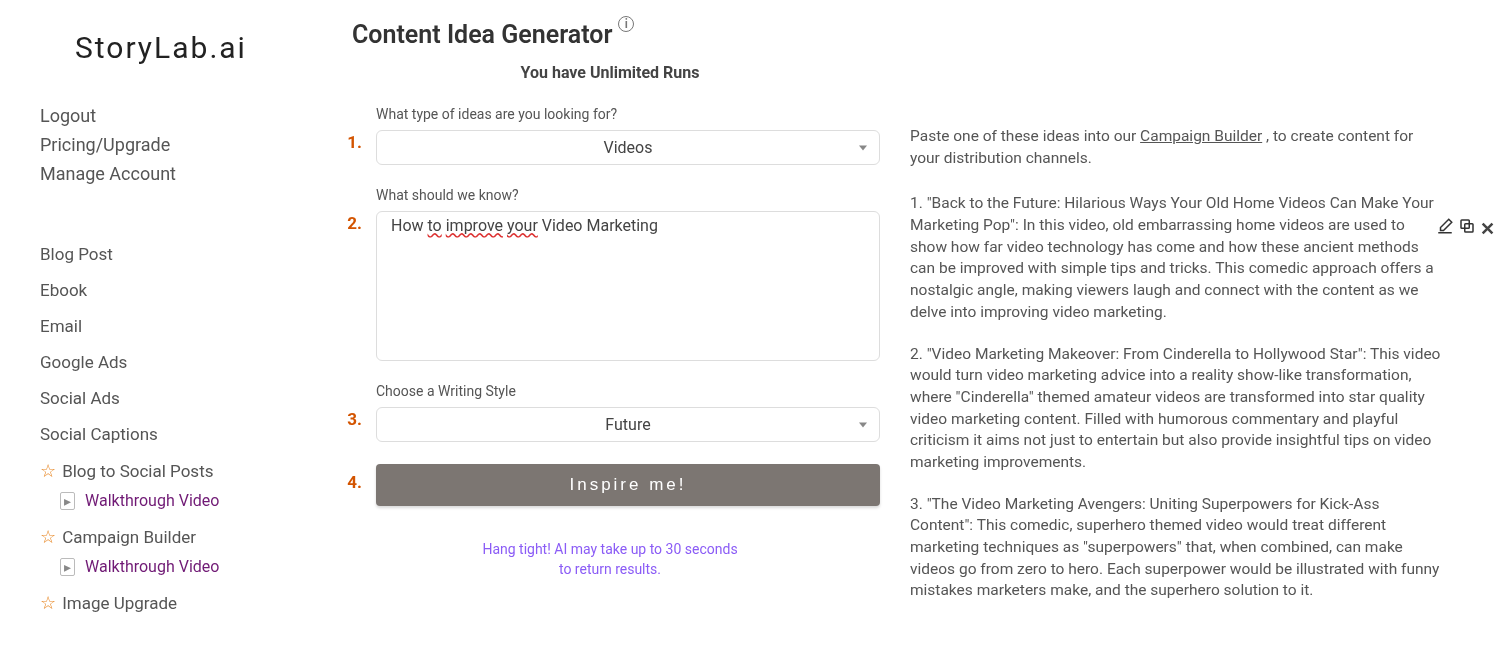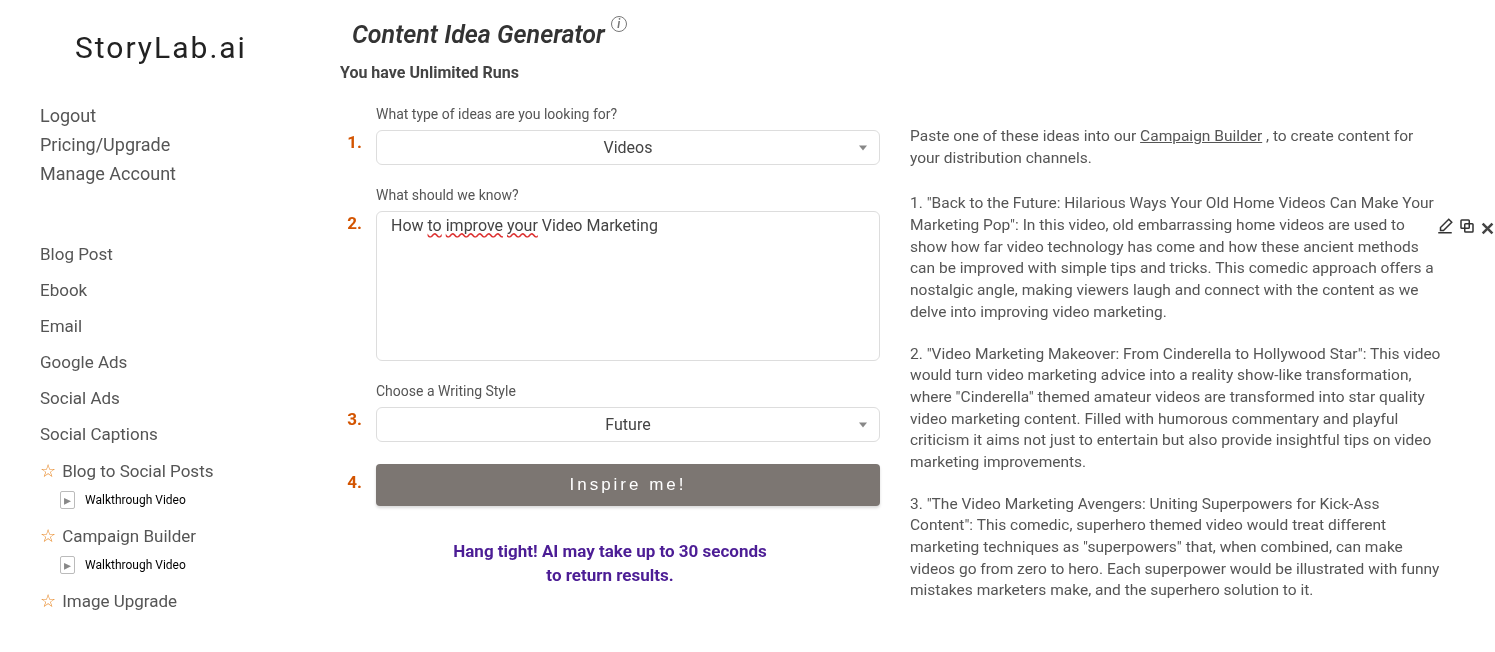--- a/index.html
+++ b/index.html
@@ -52,7 +52,7 @@
   
   .main { flex: 1; display: flex; padding-top: 20px; }
   .form-col { width: 540px; flex-shrink: 0; }
-  .page-title { display:flex; align-items:flex-start; gap:6px; font-size: 25px; font-weight:600; color:#333; margin-bottom: 14px; margin-left: 12px; font-style: italic;}
+  .page-title { display:flex; align-items:flex-start; gap:6px; font-size: 25px; font-weight:600; color:#333; margin-bottom: 14px; margin-left: 12px;}
   .info-circle { font-size:12px; border:1px solid #777; border-radius:50%; width:16px;height:16px; display:inline-flex;align-items:center;justify-content:center; color:#777; position:relative; top:-4px;}
   .runs-line { text-align:left; font-weight:700; color:#444; font-size:16px; margin-bottom:24px; }
 

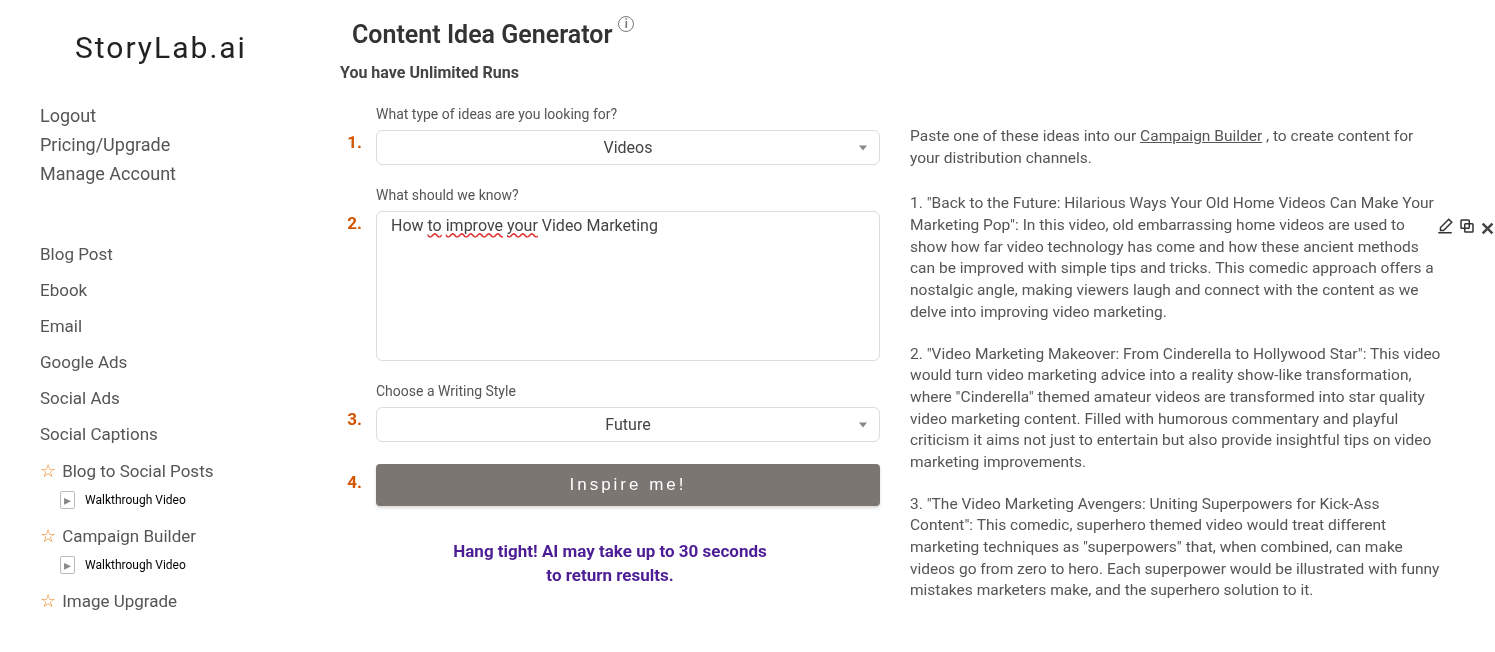--- a/index.html
+++ b/index.html
@@ -54,7 +54,7 @@
   .form-col { width: 540px; flex-shrink: 0; }
   .page-title { display:flex; align-items:flex-start; gap:6px; font-size: 25px; font-weight:600; color:#333; margin-bottom: 14px; margin-left: 12px;}
   .info-circle { font-size:12px; border:1px solid #777; border-radius:50%; width:16px;height:16px; display:inline-flex;align-items:center;justify-content:center; color:#777; position:relative; top:-4px;}
-  .runs-line { text-align:left; font-weight:700; color:#444; font-size:16px; margin-bottom:24px; }
+  .runs-line { text-align:center; font-weight:700; color:#444; font-size:16px; margin-bottom:24px; }
 
   .field-row { display:flex; align-items:flex-start; gap:14px; margin-bottom:22px; }
   .step-num { color:#d35400; font-weight:700; font-size:17px; width:22px; text-align:right; margin-top:26px;}

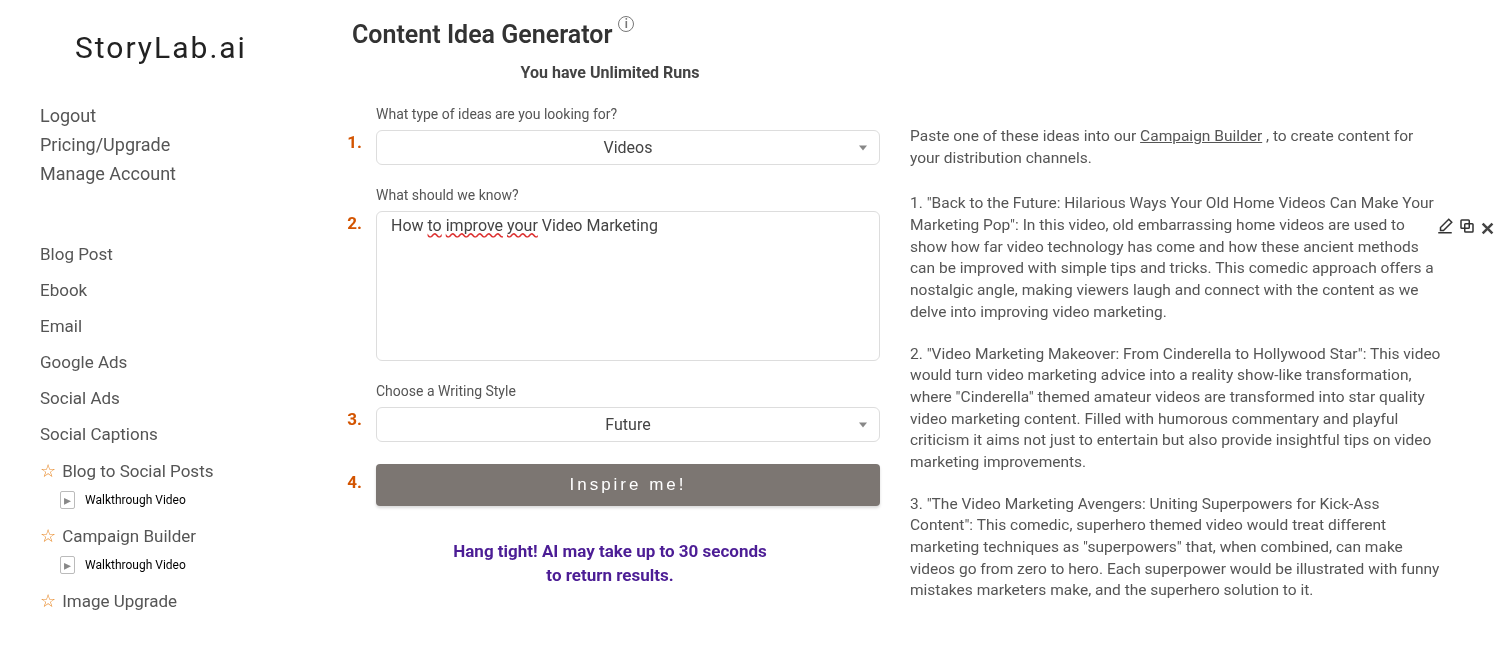--- a/index.html
+++ b/index.html
@@ -47,7 +47,7 @@
   .nav-special a { margin-bottom: 0; }
   .sub-link { display: flex; align-items: center; gap: 10px; margin-left: 20px; margin-bottom: 16px; }
   .sub-link .vidicon { color: #888; font-size: 14px; border:1px solid #bbb; border-radius:2px; padding:0 3px; }
-  .sub-link a { margin-bottom: 0; font-size: 12px; color: #000000; }
+  .sub-link a { margin-bottom: 0; font-size: 16px; color: #701a75; }
 
   
   .main { flex: 1; display: flex; padding-top: 20px; }

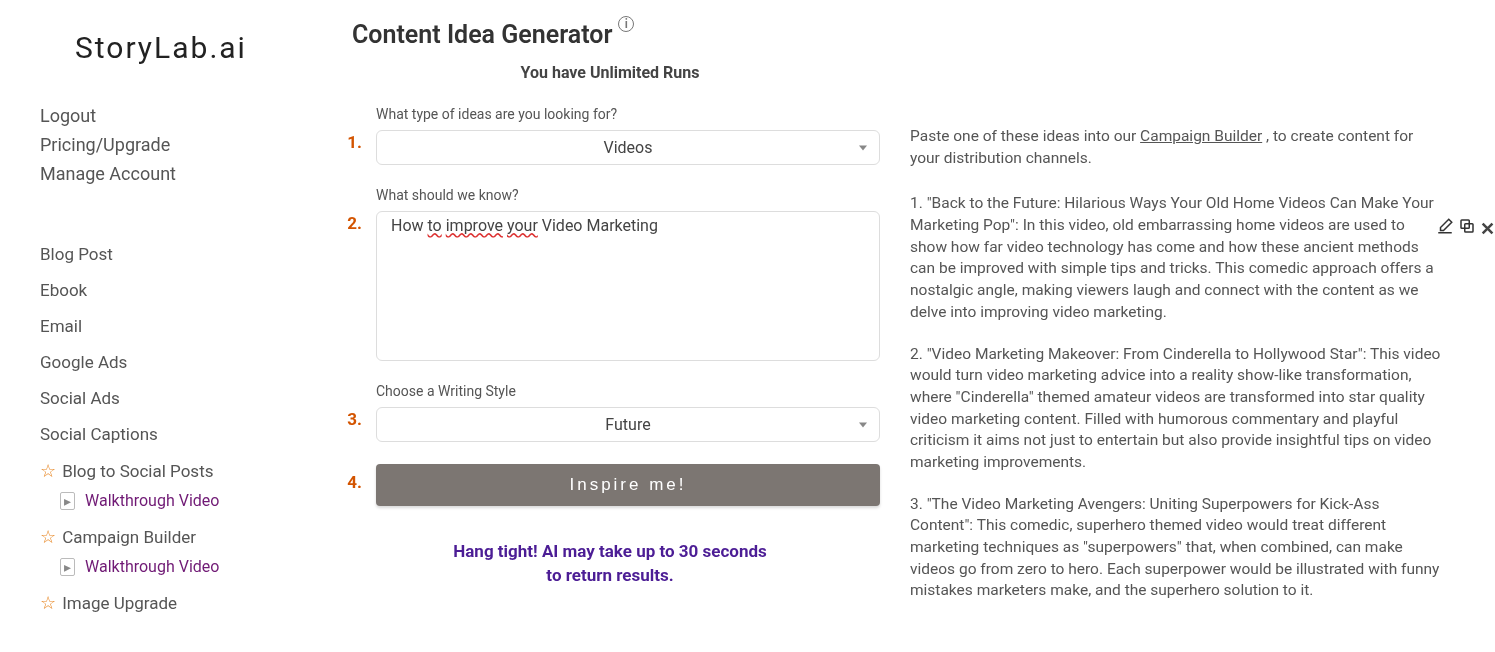--- a/index.html
+++ b/index.html
@@ -73,7 +73,7 @@
     border:none; border-radius:4px; font-size:17px; letter-spacing:3px;
     cursor:pointer; box-shadow:0 2px 3px rgba(0,0,0,0.15);
   }
-  .wait-msg { text-align:center; color:#4c1d95; font-weight:700; font-size:17px; line-height:1.4; margin-top:34px; padding:0 60px;}
+  .wait-msg { text-align:center; color:#8b5cf6; font-weight:400; font-size:14px; line-height:1.4; margin-top:34px; padding:0 60px;}
 
   
   .results-col { flex:1; padding: 106px 50px 0 30px; font-size:15.5px; line-height:1.4; color:#555; position:relative; }

